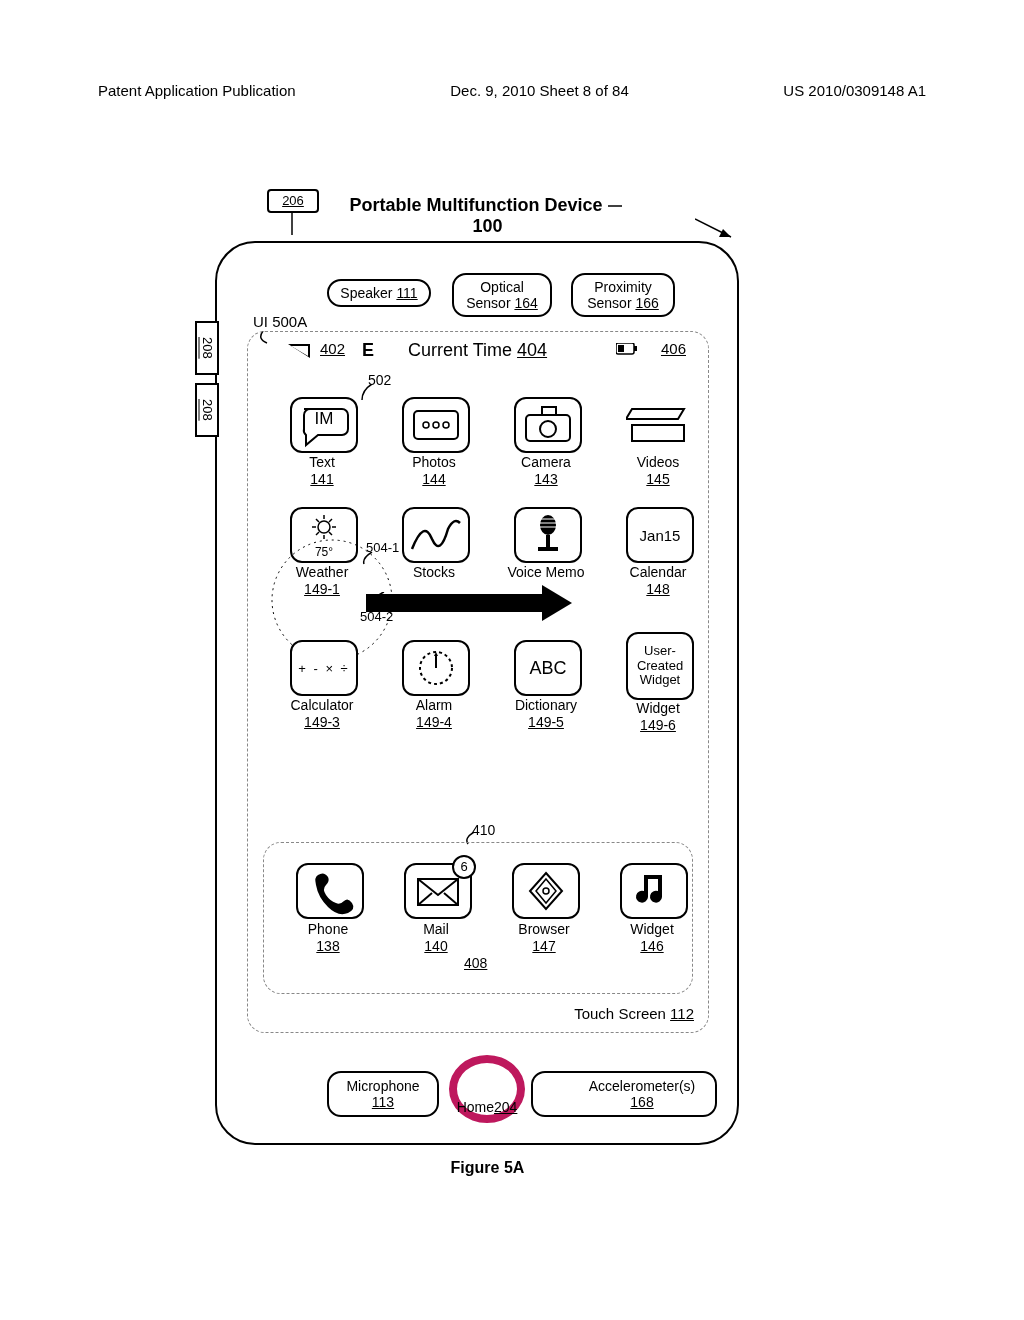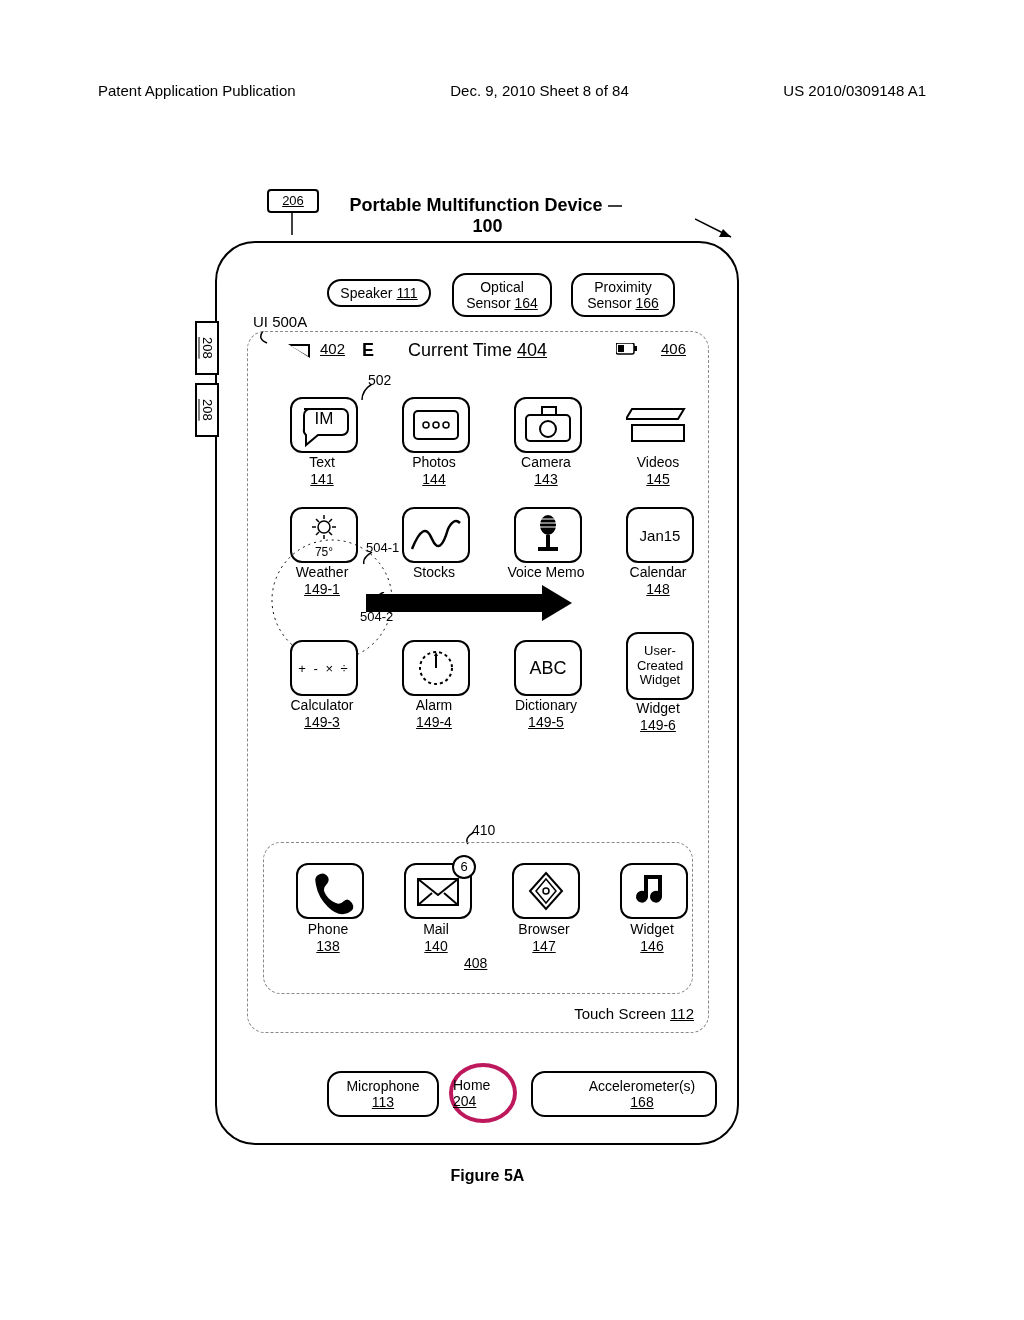--- a/index.html
+++ b/index.html
@@ -431,7 +431,7 @@
       <span>Microphone</span>
       <span class="und">113</span>
     </div>
-    <div style="position:absolute; left:232px; bottom:20px; width:60px; height:52px; border:4px solid #be185d; border-radius:50%; display:flex; flex-direction:column; align-items:flex-start; justify-content:center; font-size:14px; background:#fff;">
+    <div style="position:absolute; left:232px; bottom:20px; width:60px; height:52px; border:8px solid #be185d; border-radius:50%; display:flex; flex-direction:row; align-items:flex-end; justify-content:center; font-size:14px; background:#fff;">
       <span>Home</span>
       <span class="und">204</span>
     </div>

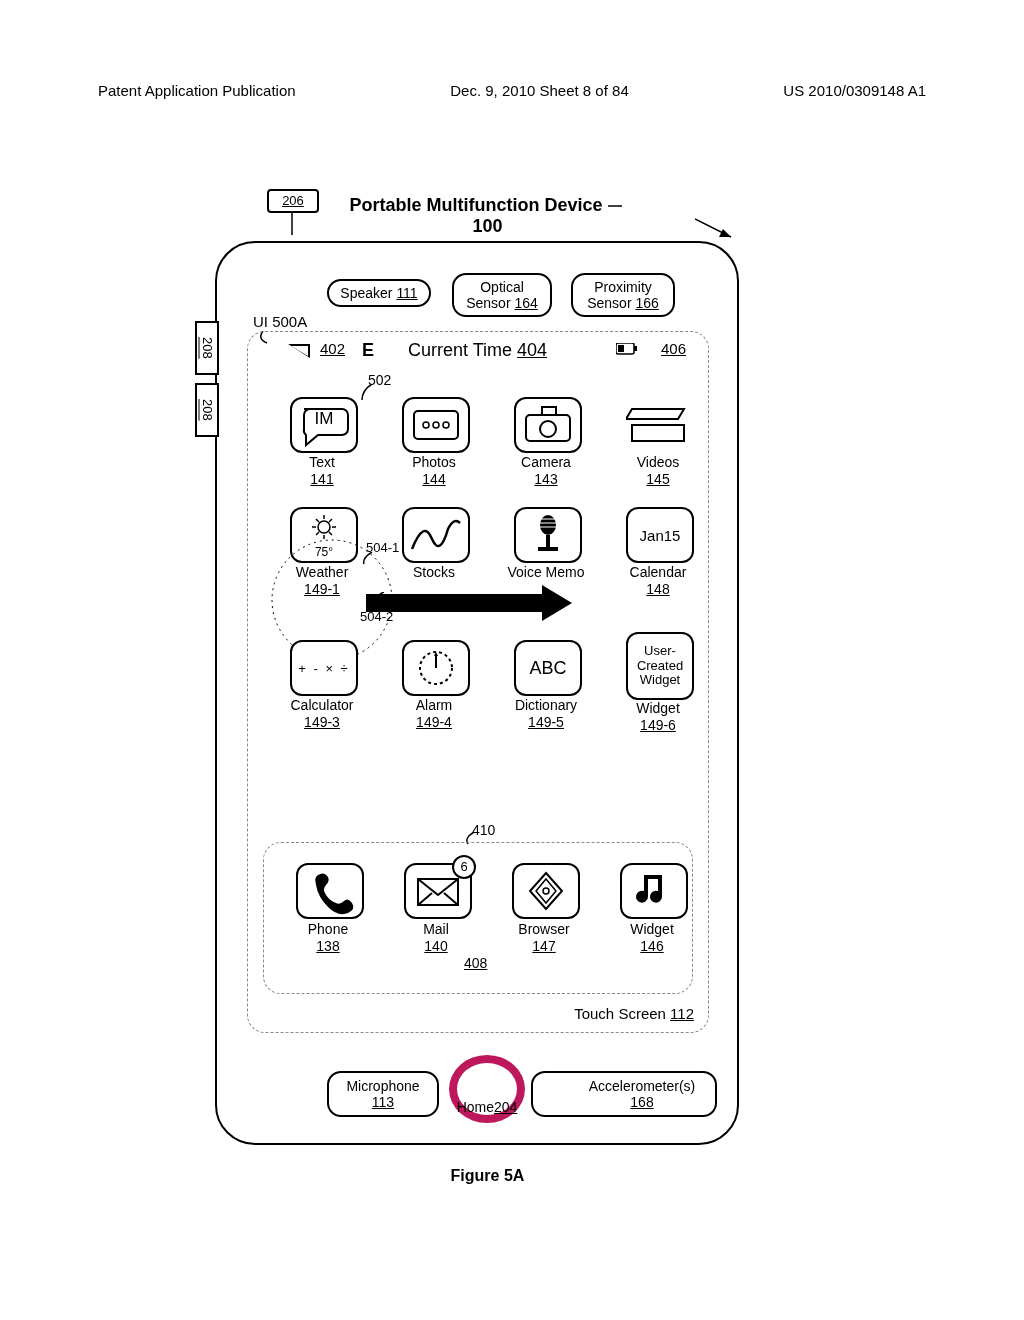--- a/index.html
+++ b/index.html
@@ -101,7 +101,7 @@
     text-align: center;
     font-weight: bold;
     font-size: 16px;
-    margin-top: 22px;
+    margin-top: 14px;
   }
   .side-208 {
     position: absolute;

